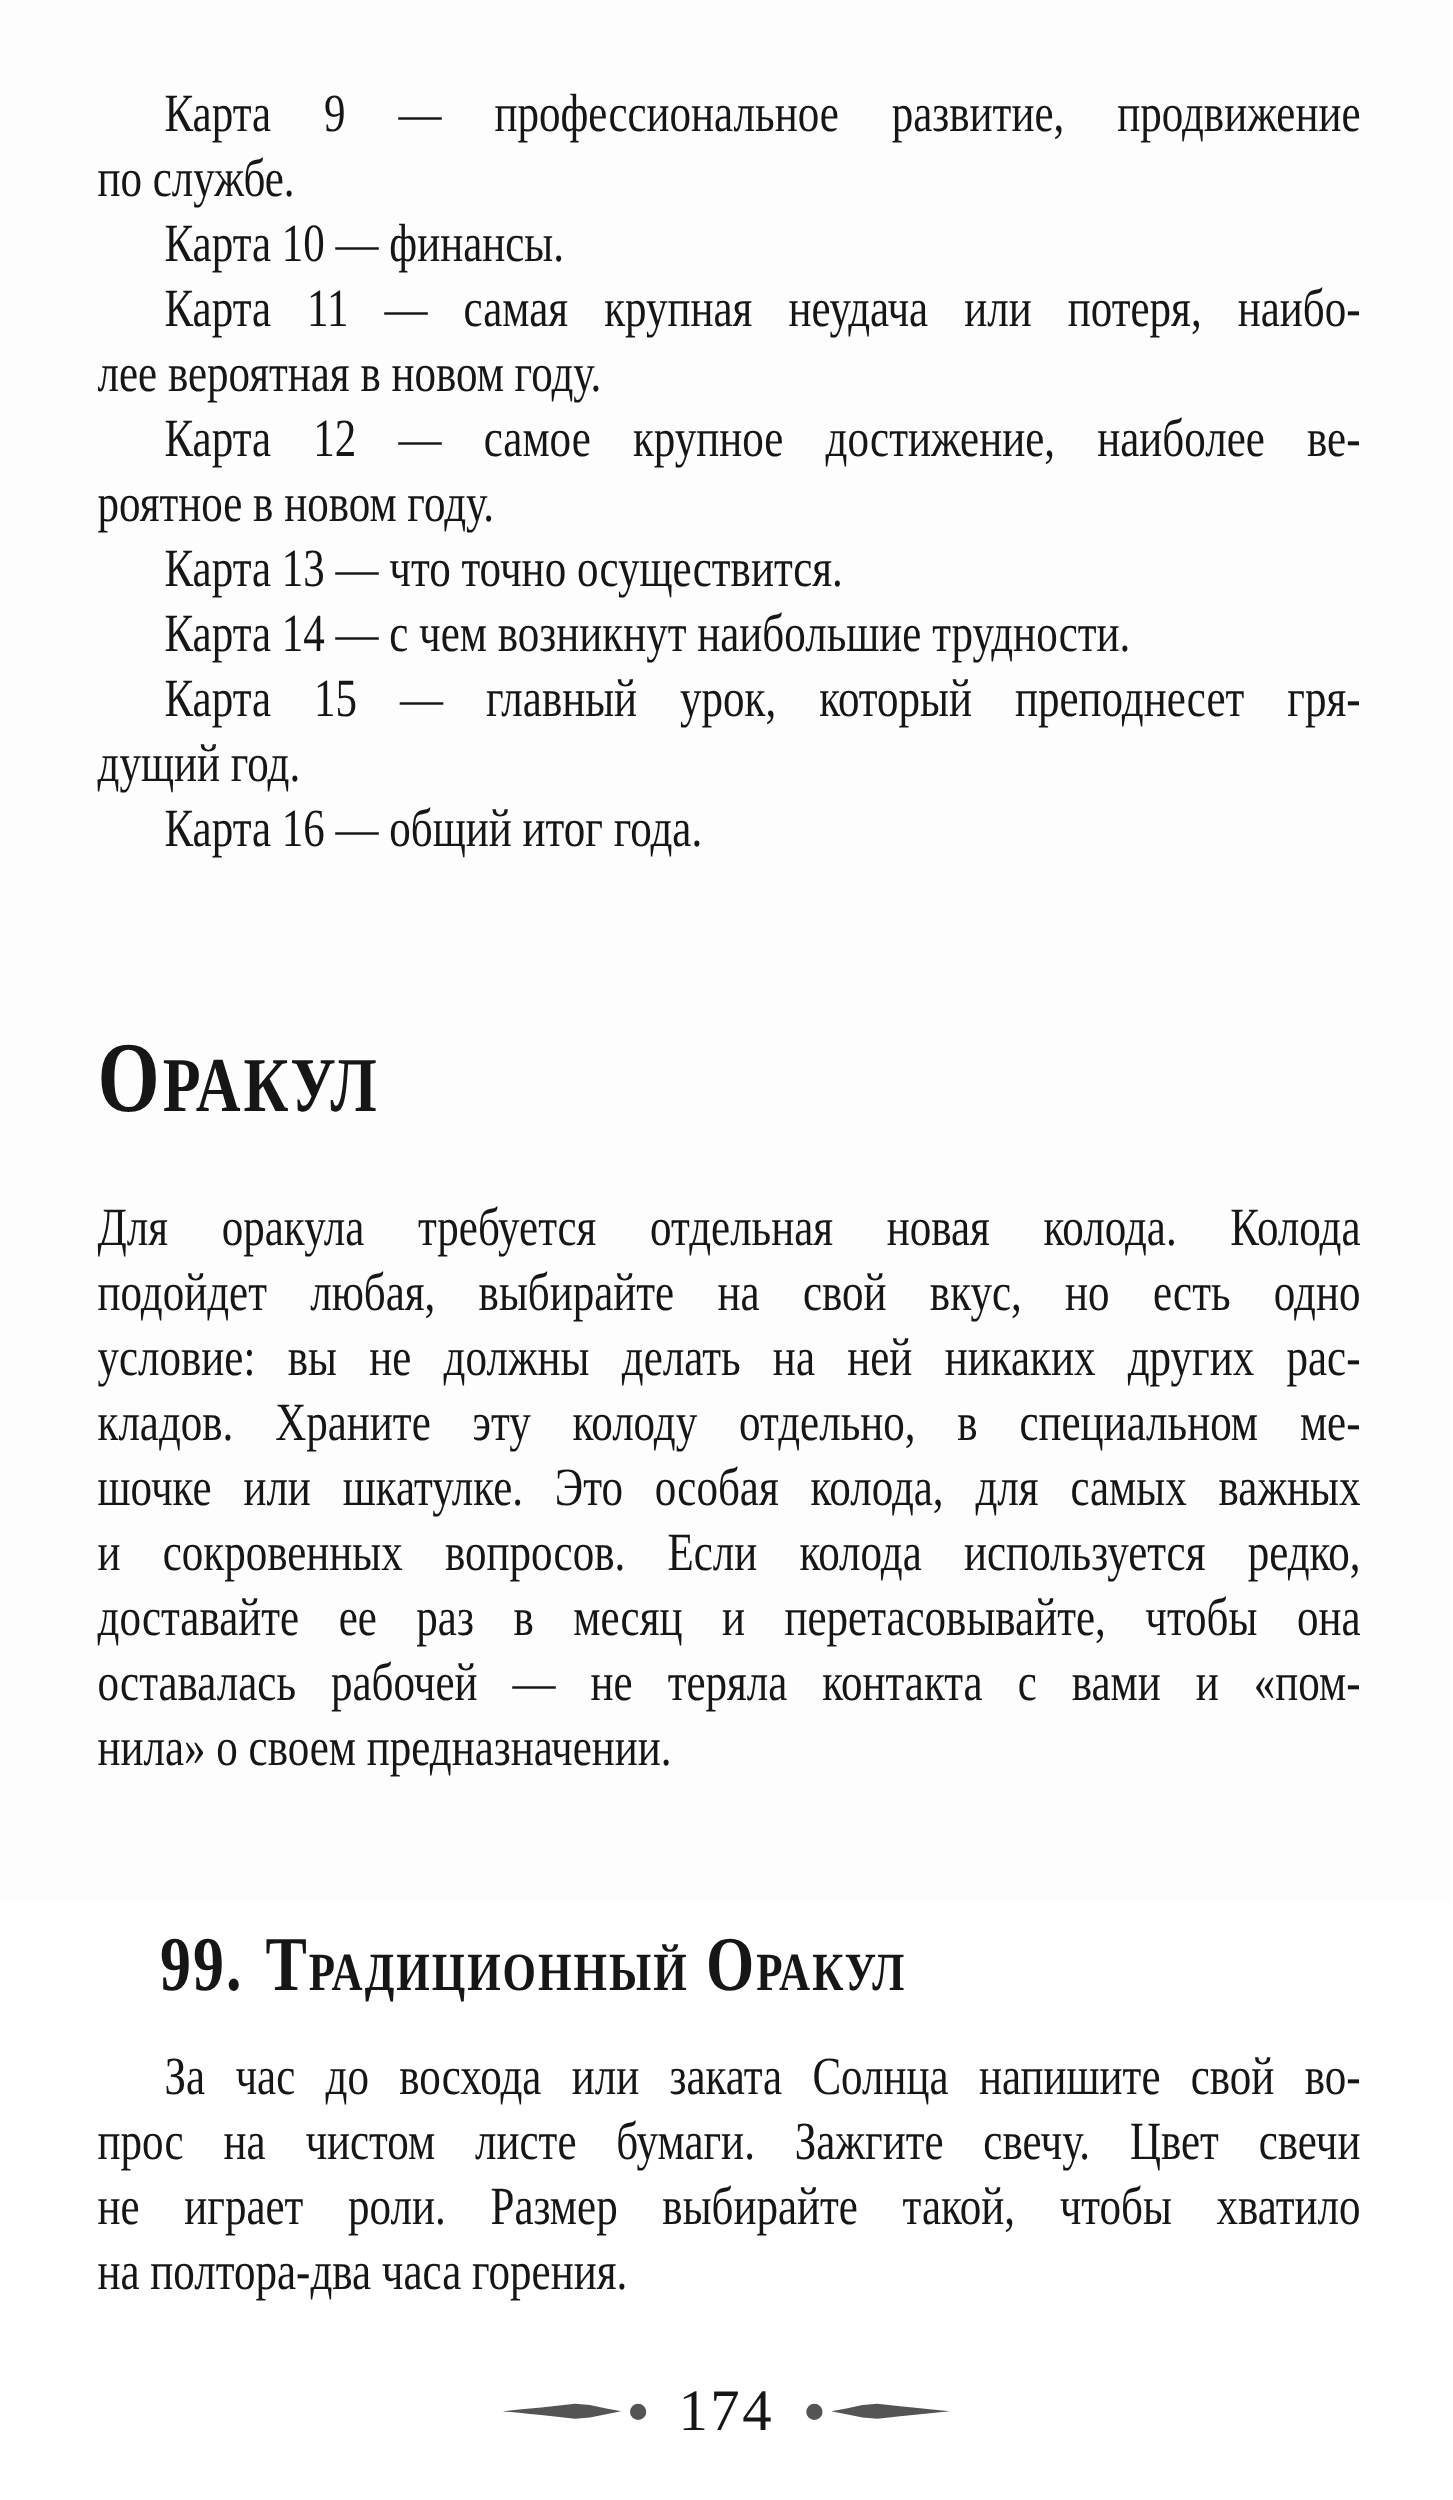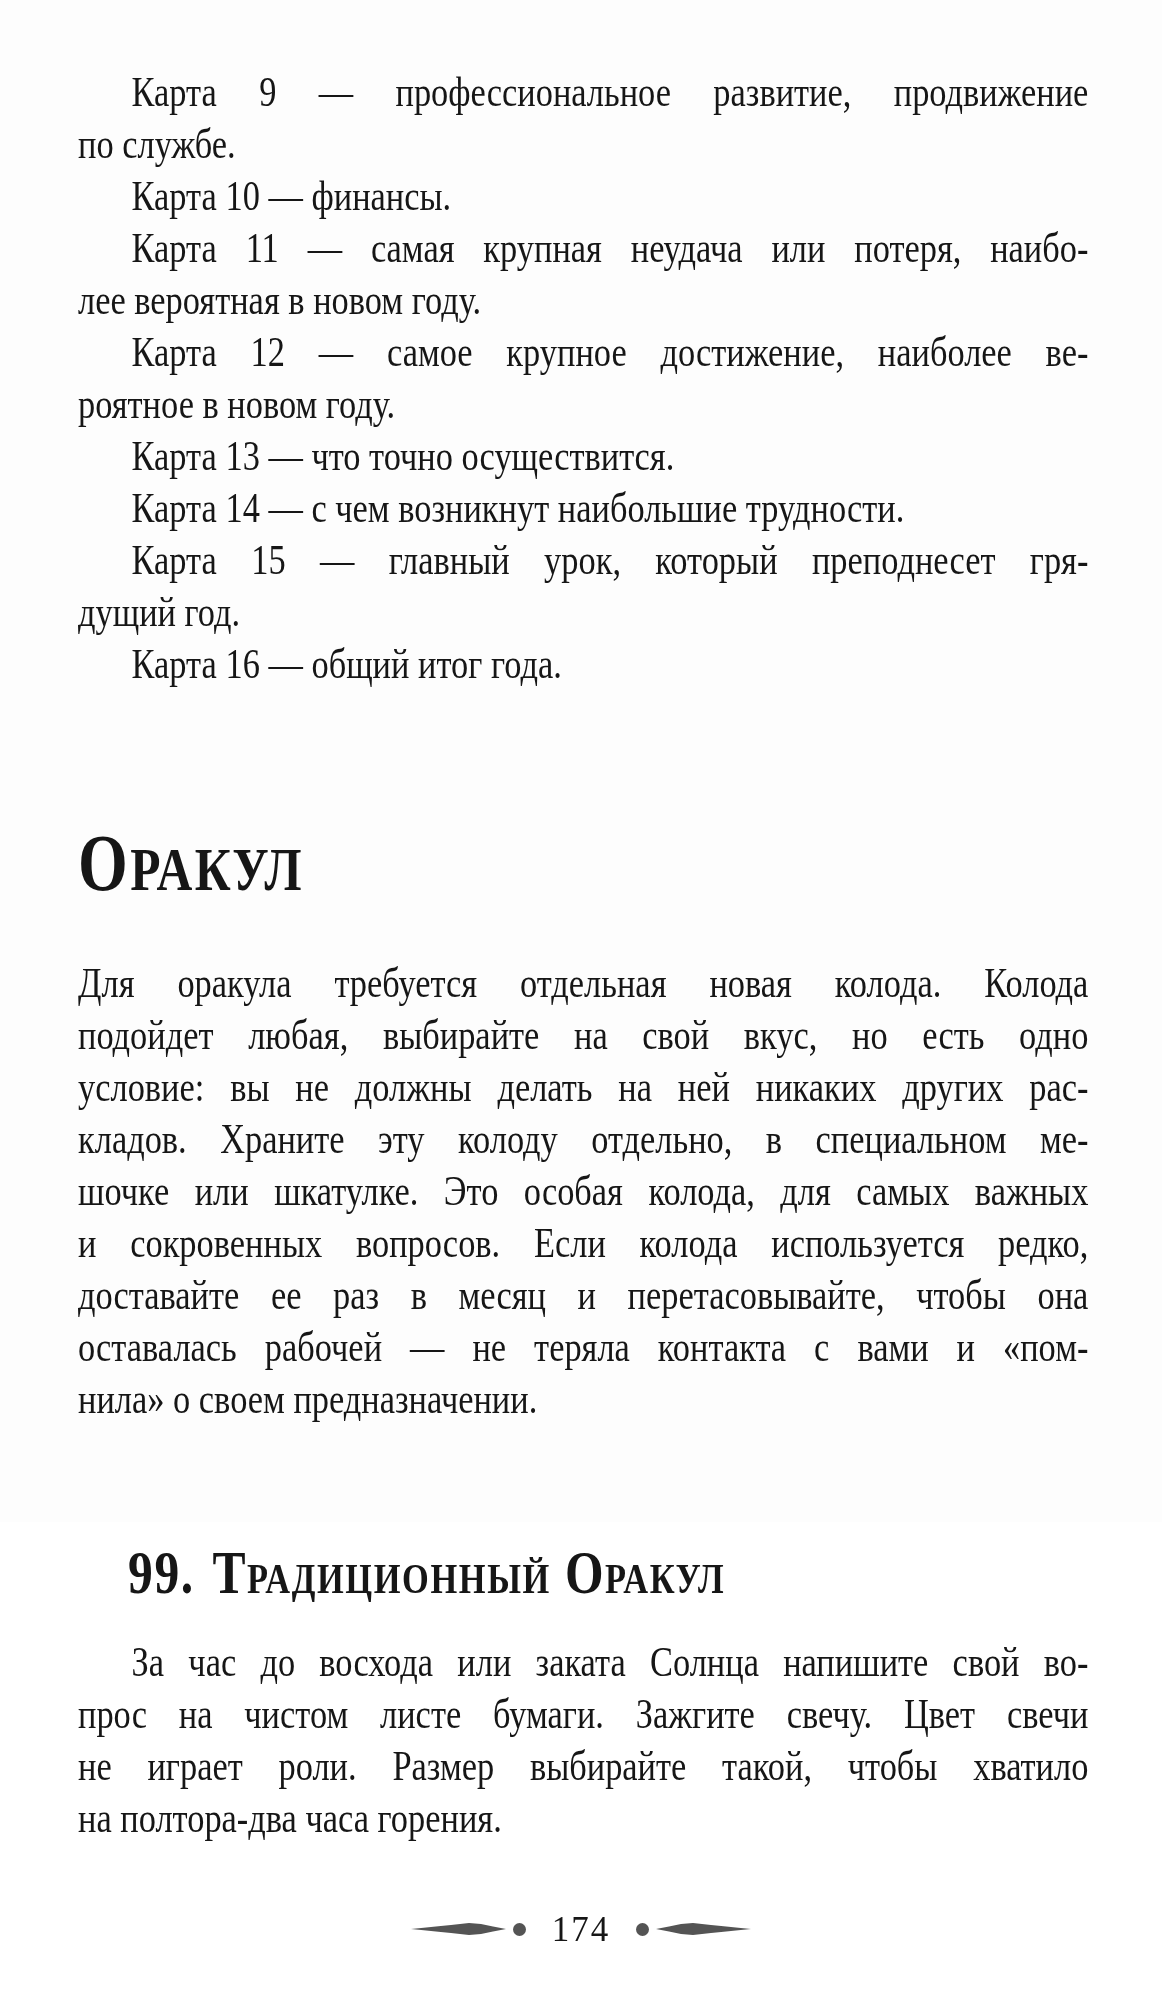--- a/index.html
+++ b/index.html
@@ -48,7 +48,7 @@
     background:var(--orn,#545454); margin:0 6px; flex:0 0 auto;
   }
   .pagenum {
-    font-size:35px; line-height:1; letter-spacing:2px;
+    font-size:47px; line-height:1; letter-spacing:2px;
     color:var(--ink,#161616); margin:0 20px;
   }
 </style>

